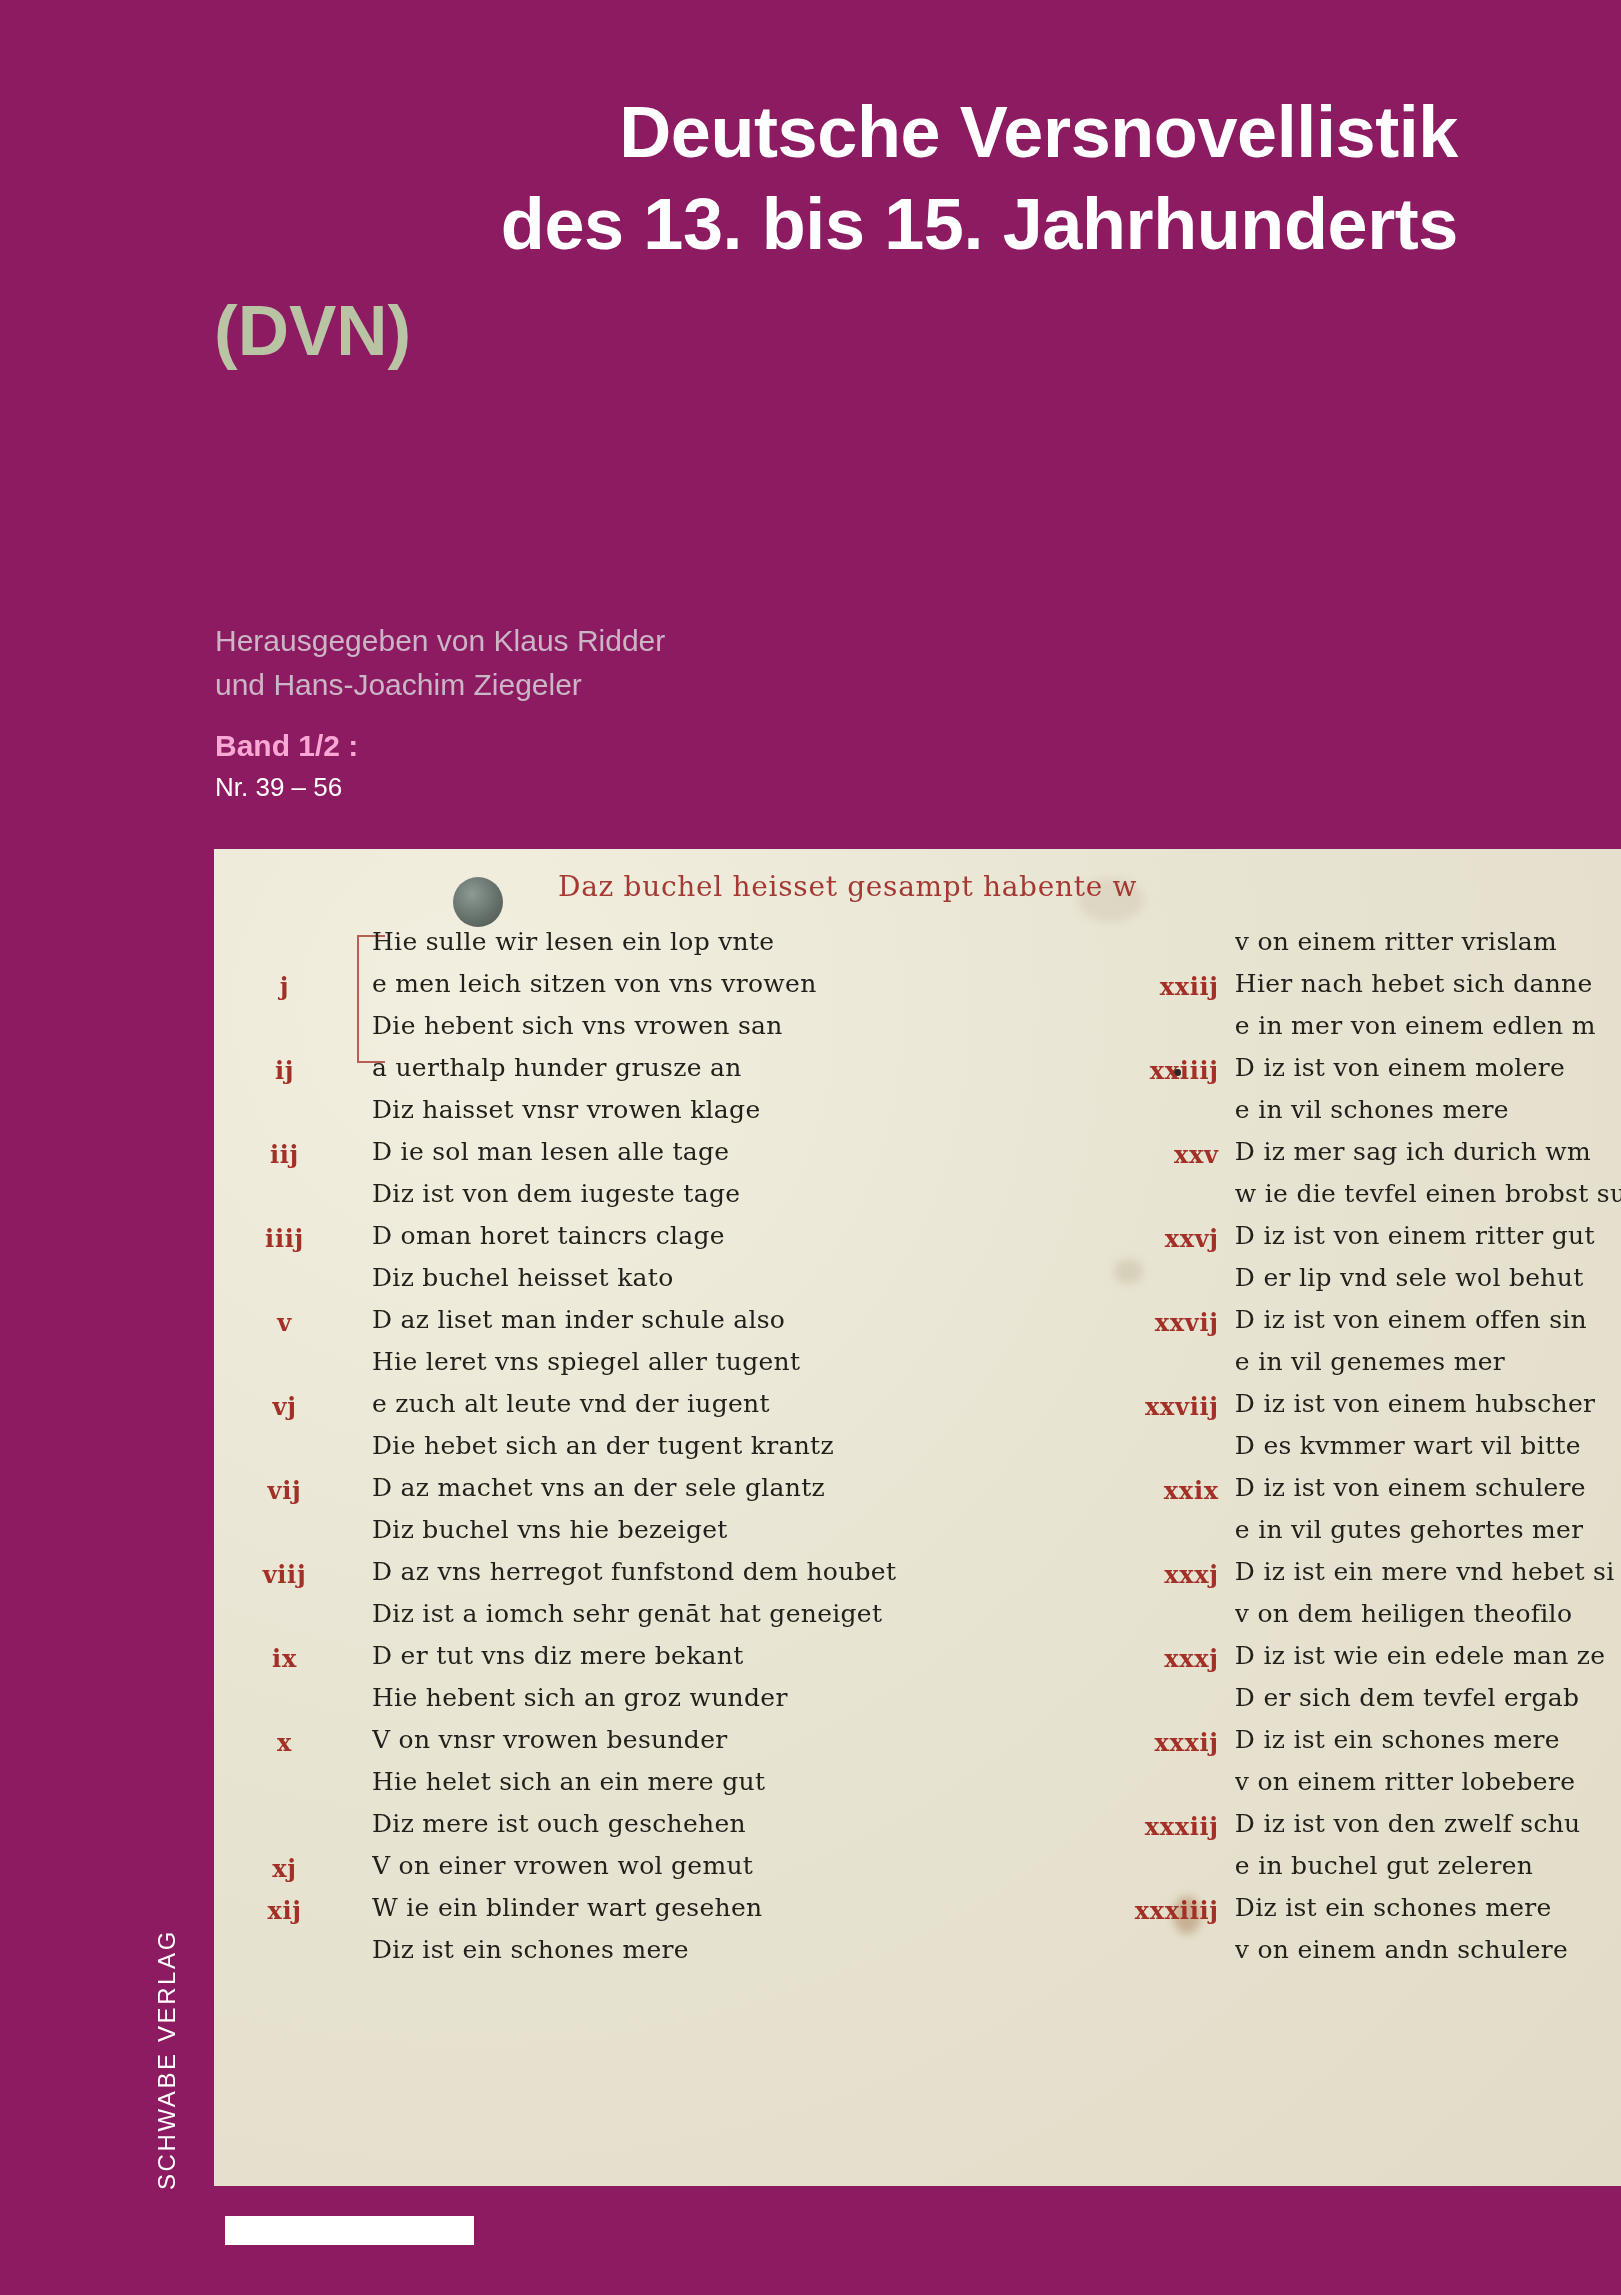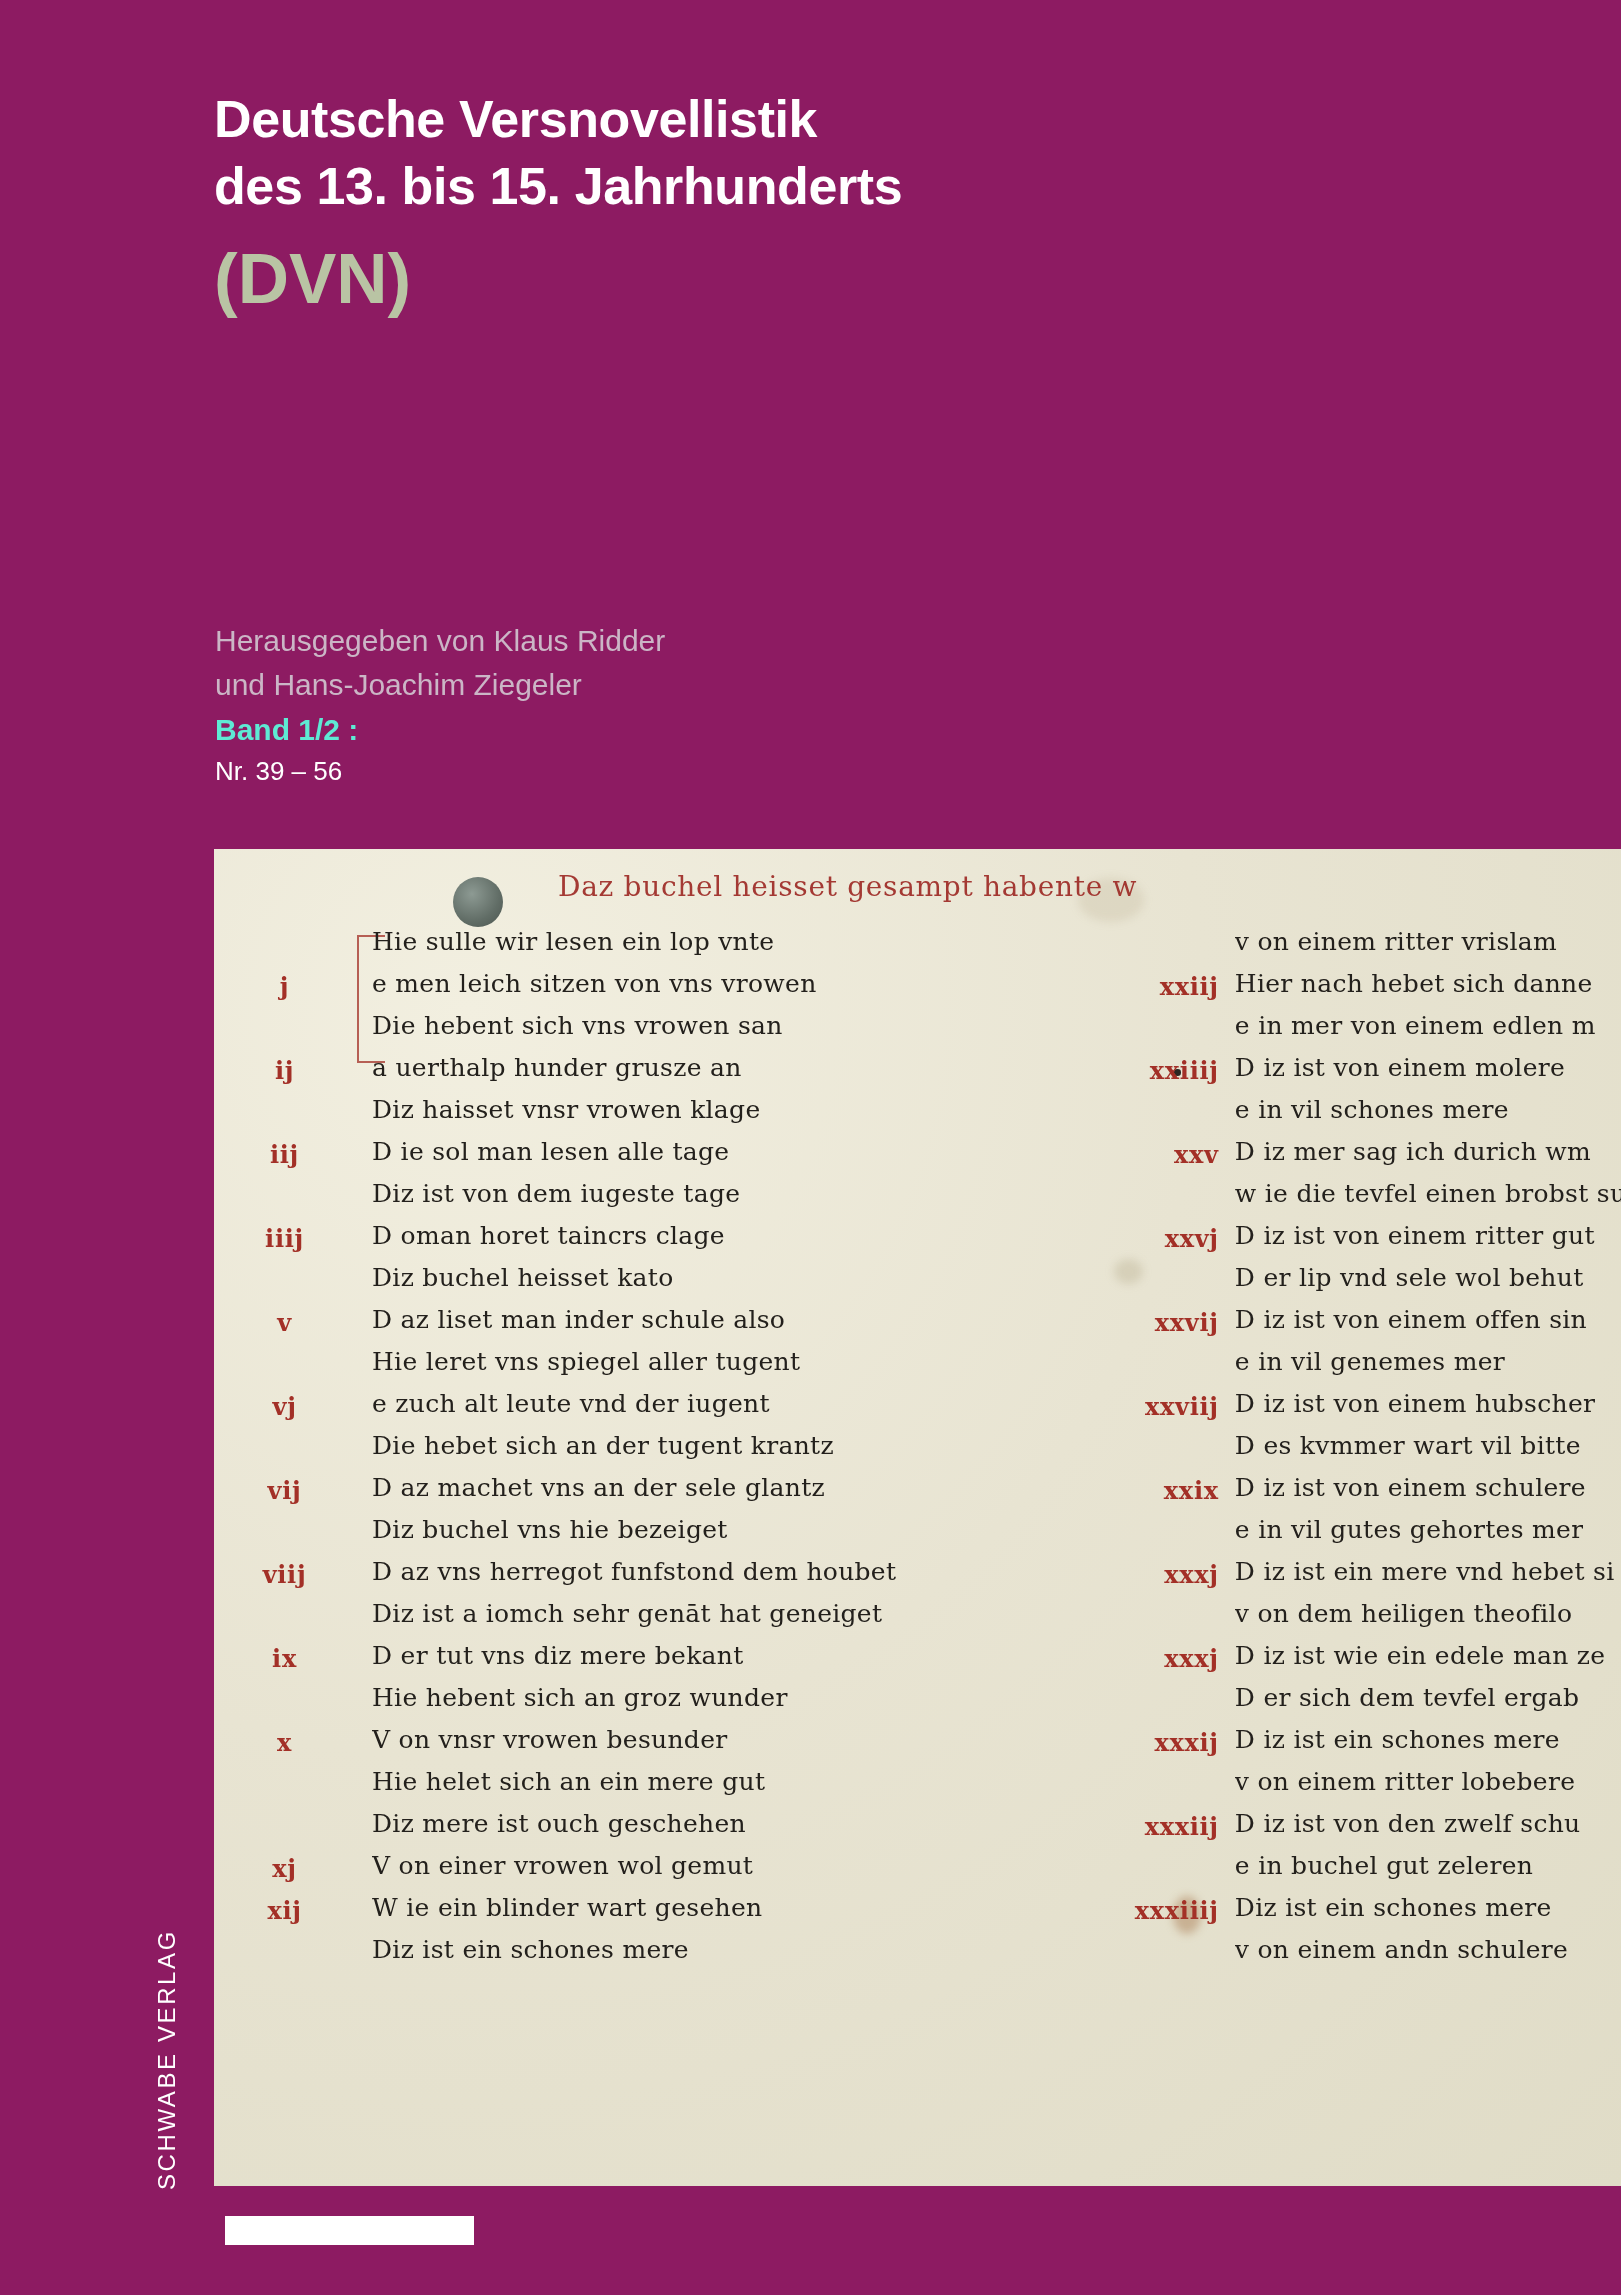--- a/index.html
+++ b/index.html
@@ -31,11 +31,12 @@
   }
   .title-line {
     color: #ffffff;
-    font-size: 52px;
+    font-size: 72px;
     font-weight: bold;
     letter-spacing: -0.4px;
     line-height: 1.28;
     white-space: nowrap;
+    text-align: right;
   }
   .subtitle-line {
     color: #b9c4a4;

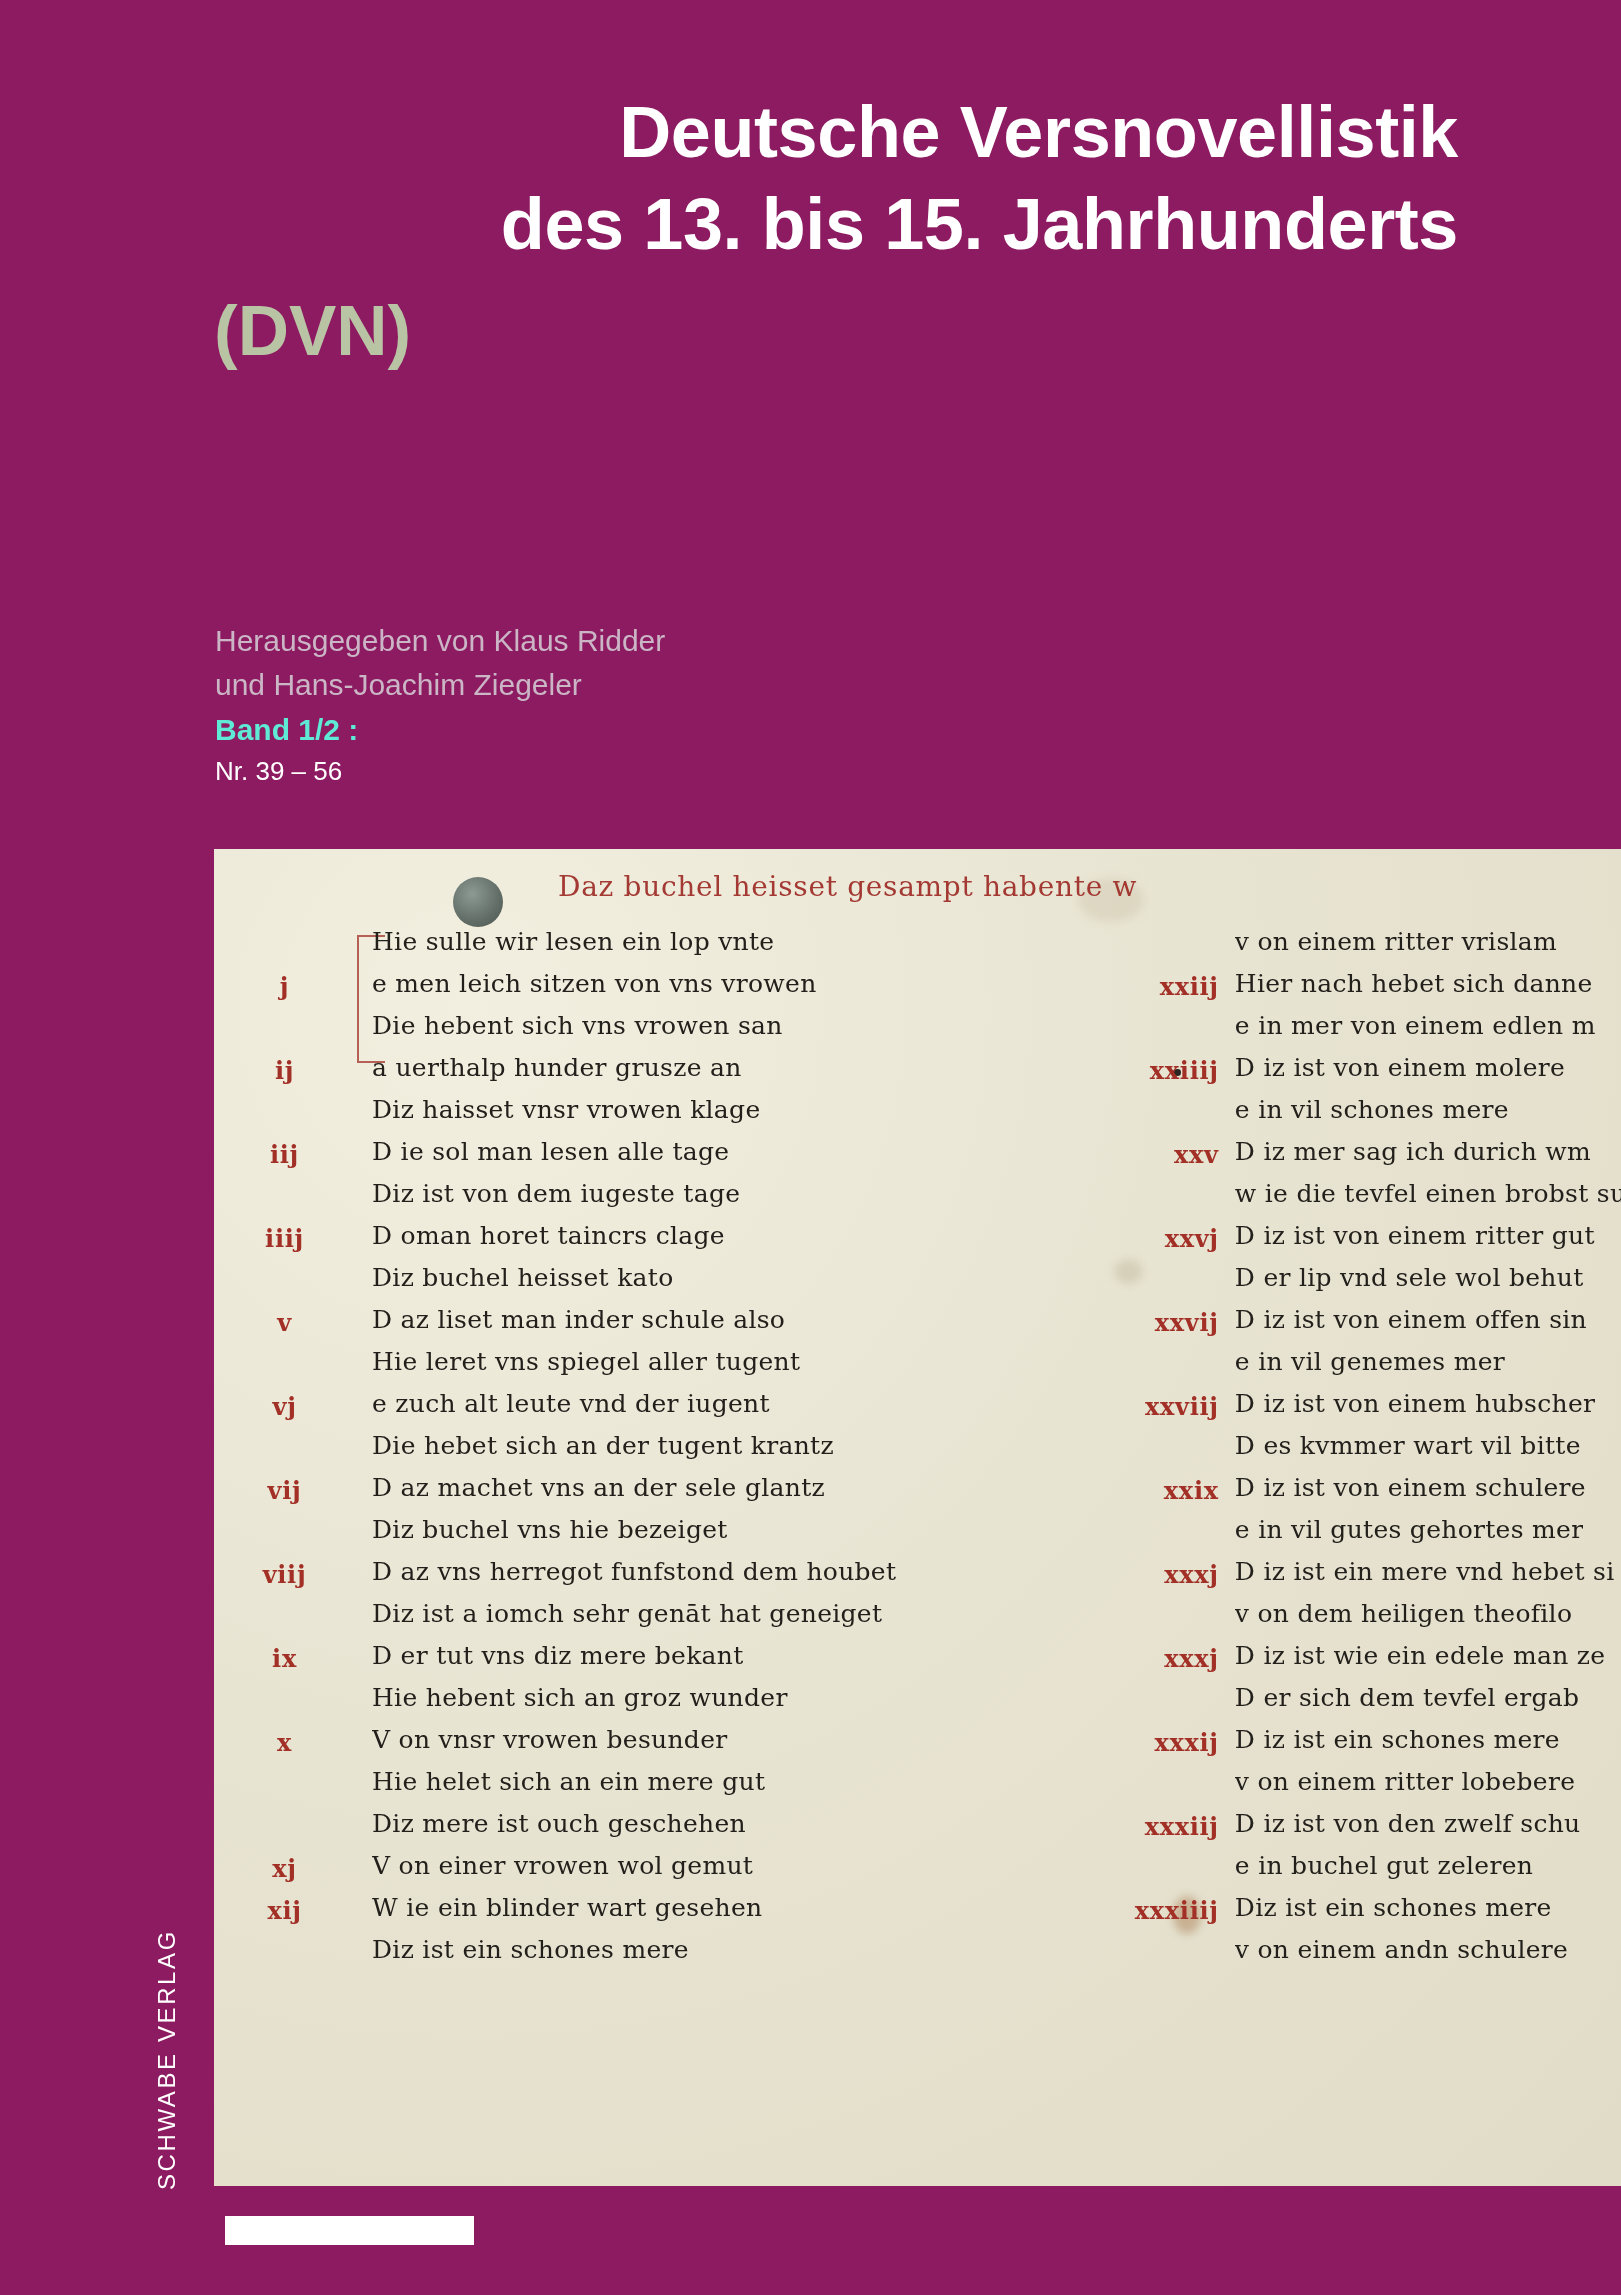--- a/index.html
+++ b/index.html
@@ -61,10 +61,11 @@
     white-space: nowrap;
   }
   .volume-line {
-    color: #5eead4;
+    color: #f9a8d4;
     font-size: 30px;
     font-weight: bold;
     line-height: 1.48;
+    margin-top: 16px;
     white-space: nowrap;
   }
   .number-line {

